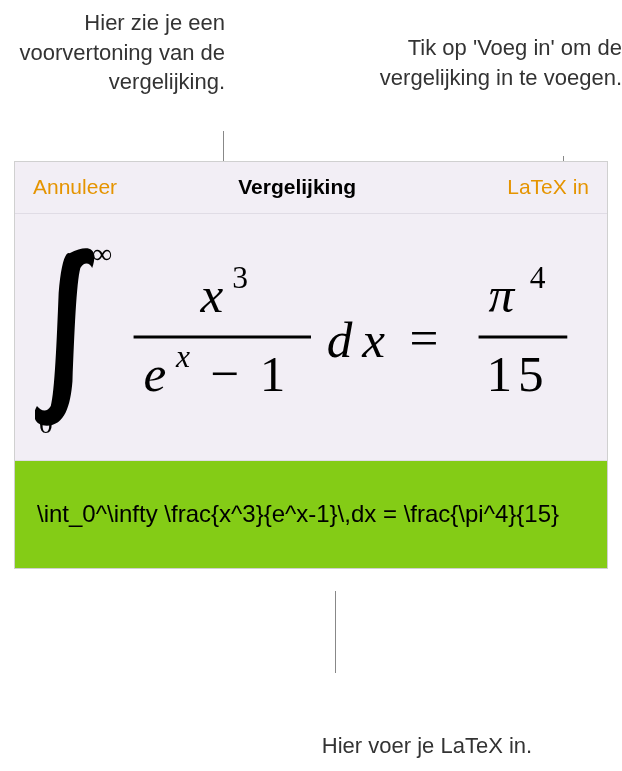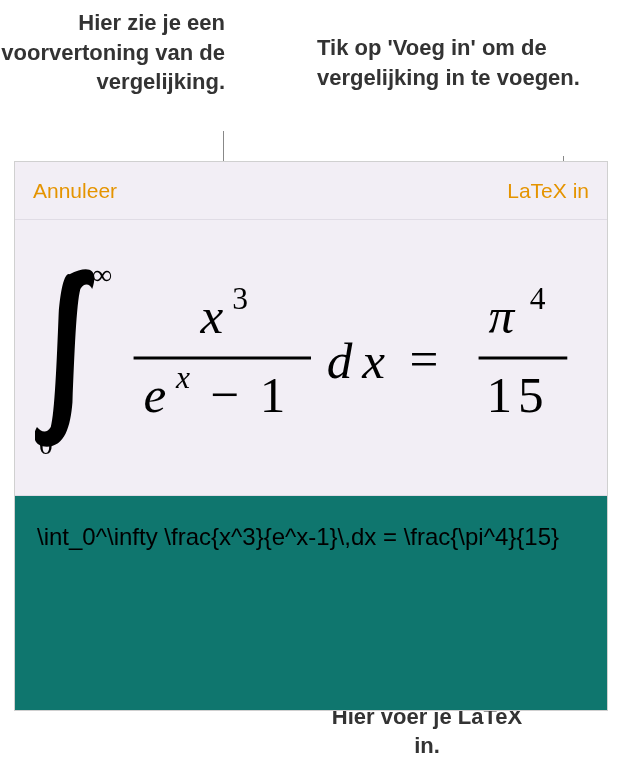--- a/index.html
+++ b/index.html
@@ -19,7 +19,7 @@
       font-size: 22px;
       line-height: 1.35;
       color: #333;
-      font-weight: 700;
+      font-weight: 400;
     }
     .callout-preview {
       top: 8px;

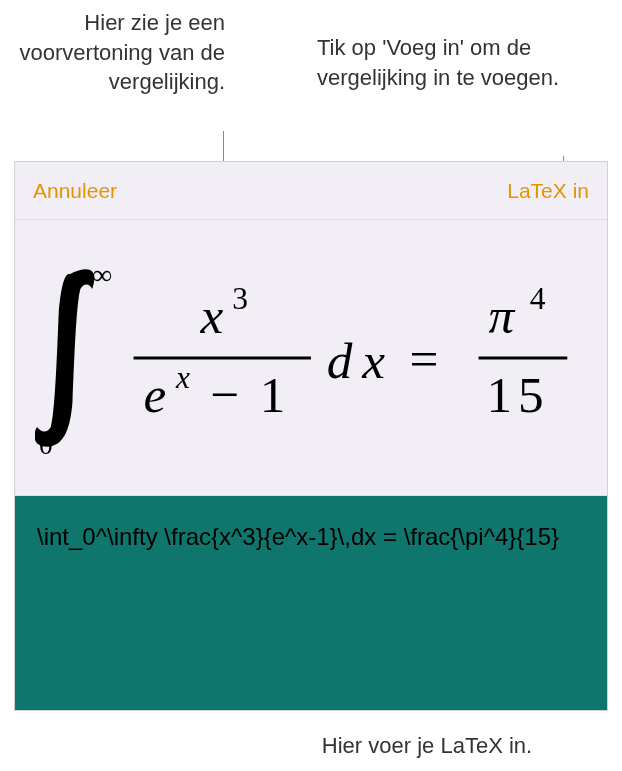--- a/index.html
+++ b/index.html
@@ -31,7 +31,7 @@
       top: 33px;
       right: 0;
       width: 305px;
-      text-align: left;
+      text-align: right;
     }
     .callout-latex {
       bottom: 10px;

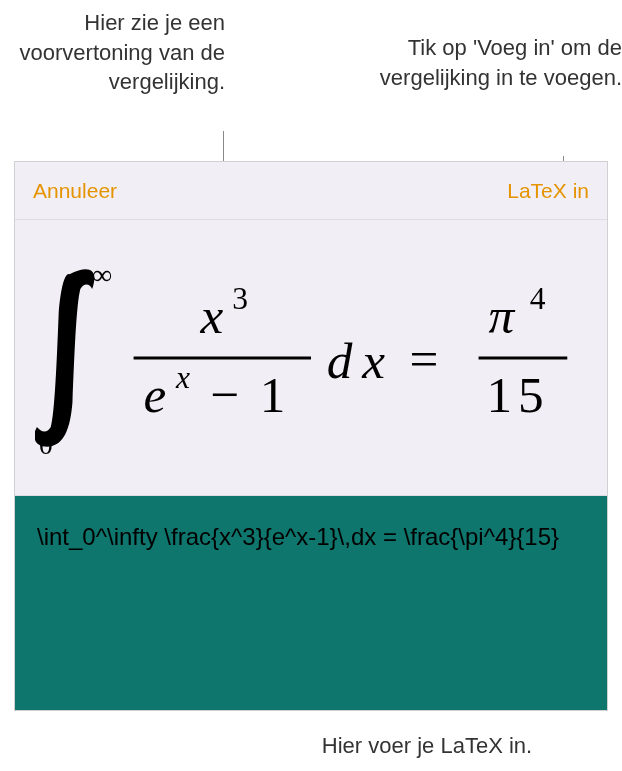--- a/index.html
+++ b/index.html
@@ -66,7 +66,7 @@
       top: 161px;
       left: 14px;
       width: 594px;
-      height: 550px;
+      height: 408px;
       border: 1px solid #d0d0d0;
       background: #ffffff;
       display: flex;

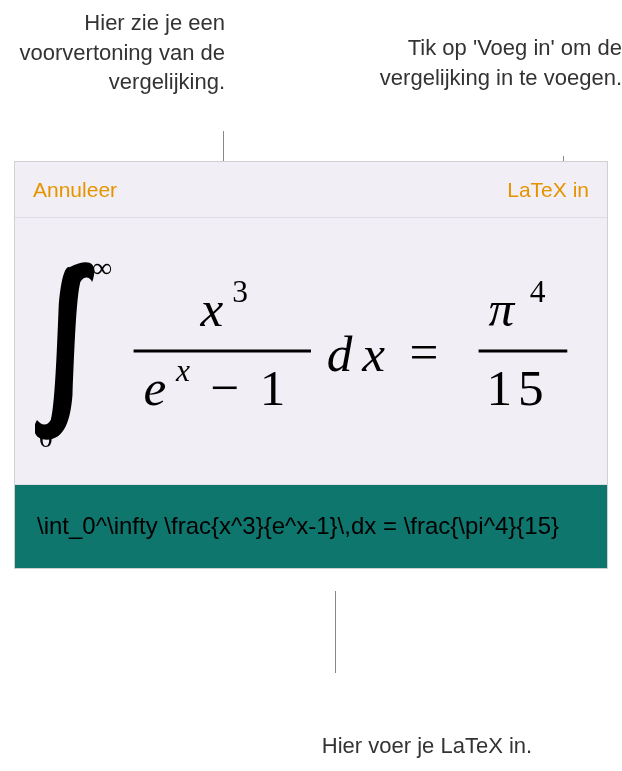--- a/index.html
+++ b/index.html
@@ -135,6 +135,7 @@
 
   <div class="toolbar">
     <span class="toolbar-button">Annuleer</span>
+    <span class="toolbar-title">Vergelijking</span>
     <span class="toolbar-button">LaTeX in</span>
   </div>
 

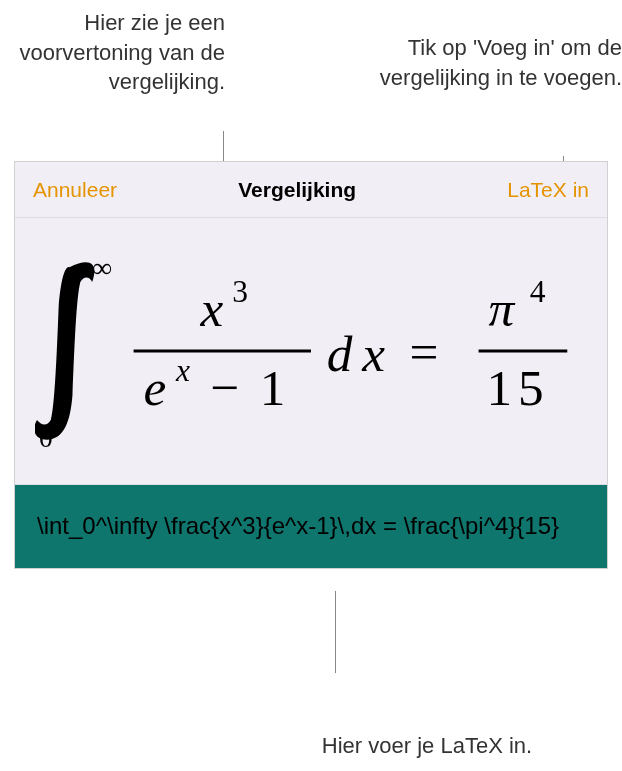--- a/index.html
+++ b/index.html
@@ -110,8 +110,8 @@
     }
     .input-area {
       flex: 1;
-      background: #0f766e;
-      padding: 24px 22px;
+      background: #84cc16;
+      padding: 36px 22px;
       font-family: "Helvetica Neue", sans-serif;
       font-size: 24px;
       line-height: 1.45;

